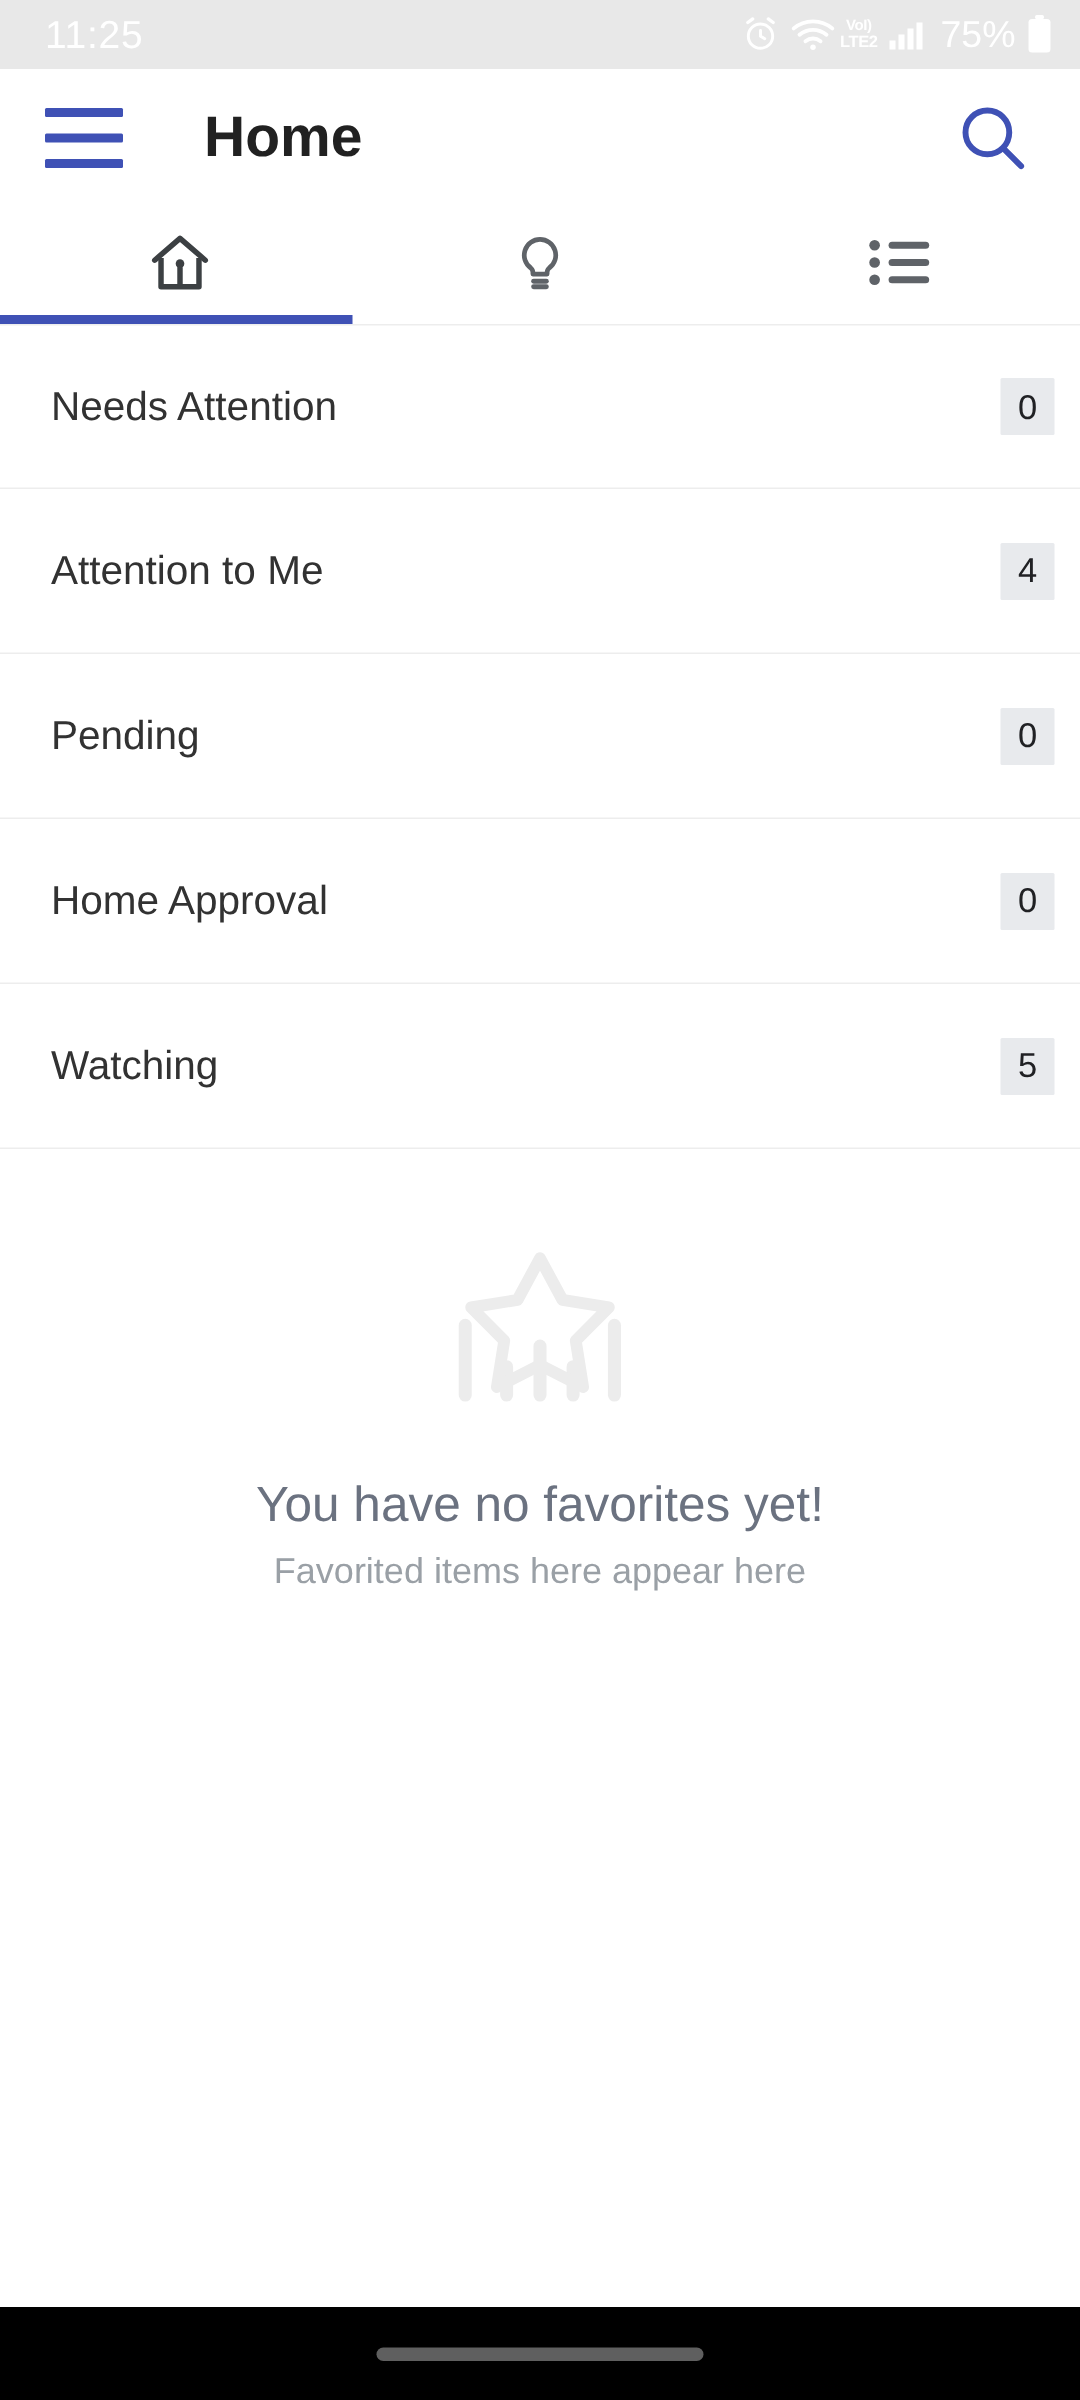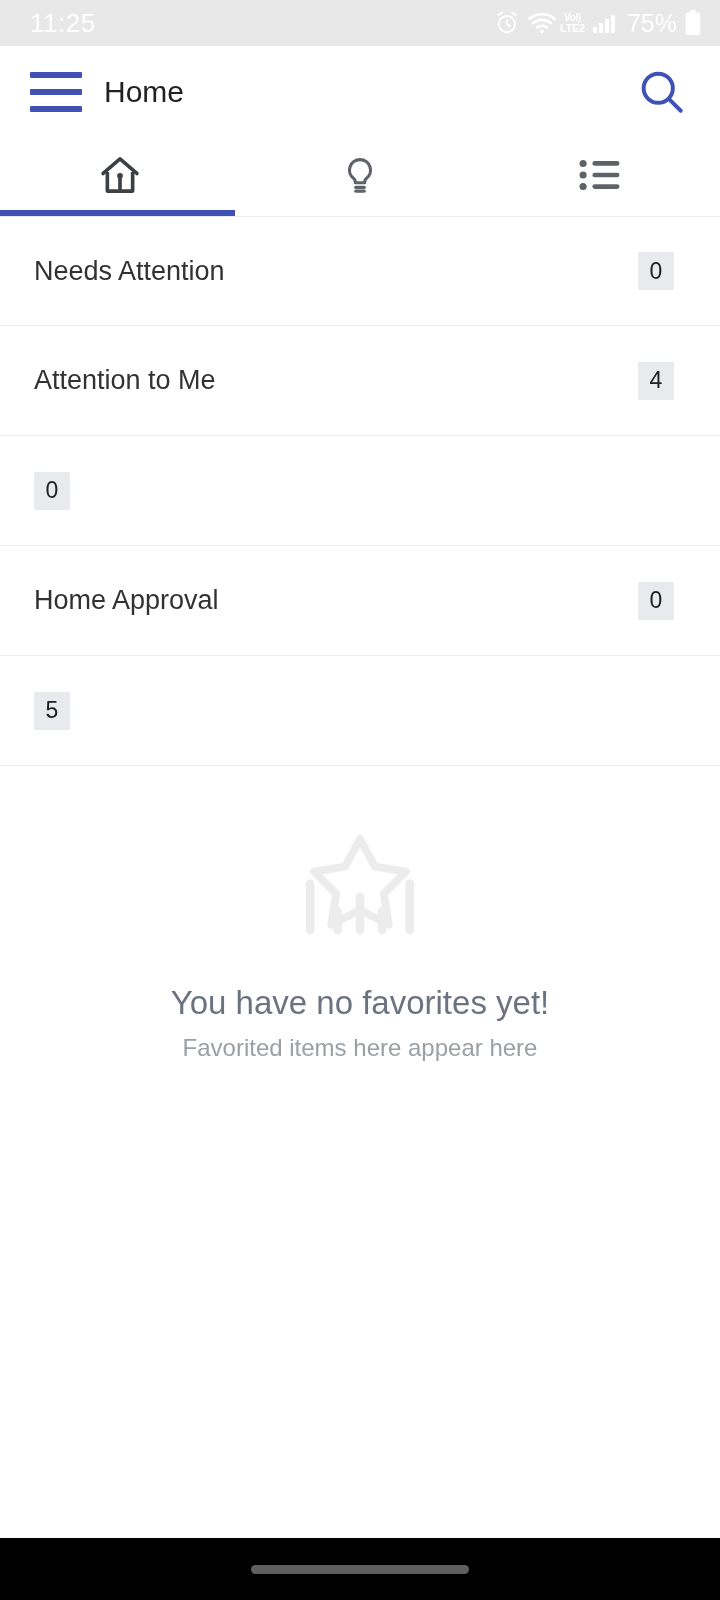--- a/index.html
+++ b/index.html
@@ -32,7 +32,7 @@
   }
   .hamburger { width:52px; height:40px; display:flex; flex-direction:column; justify-content:space-between; cursor:pointer; }
   .hamburger span { display:block; height:6px; border-radius:1px; background:#3f51b5; width:100%; }
-  .appbar-title { font-size:30px; color:#212121; margin-left:22px; font-weight:400; }
+  .appbar-title { font-size:38px; color:#212121; margin-left:54px; font-weight:700; }
   .appbar-spacer { flex:1 1 auto; }
   .search-btn { width:56px; height:56px; display:flex; align-items:center; justify-content:center; cursor:pointer; }
 

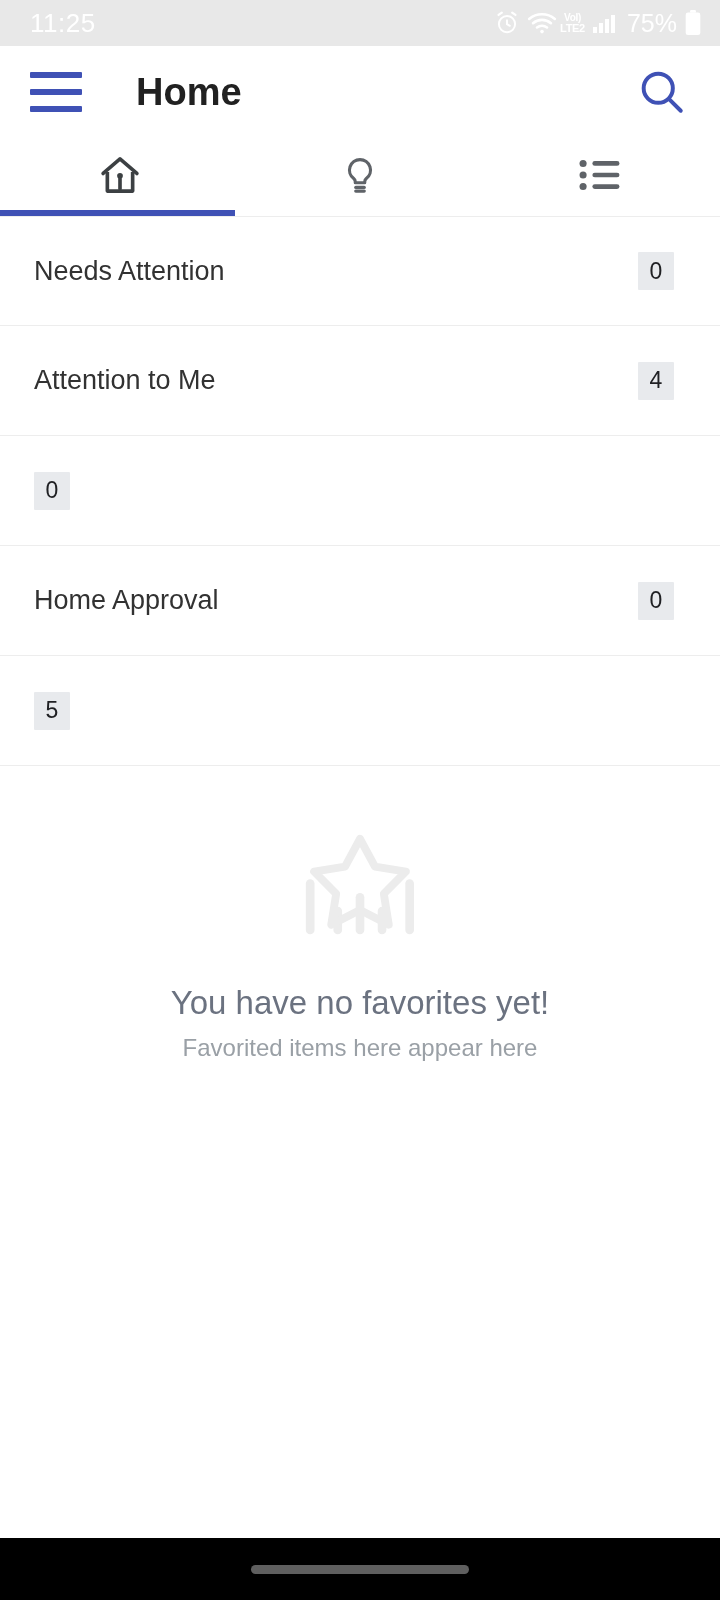--- a/index.html
+++ b/index.html
@@ -46,7 +46,7 @@
   .list { background:#fff; }
   .row {
     height:110px; display:flex; align-items:center;
-    padding:0 46px 0 34px; border-bottom:1px solid #ededed;
+    padding:0 17px 0 34px; border-bottom:1px solid #ededed;
     cursor:pointer;
   }
   .row:first-child { border-top:1px solid #ededed; }

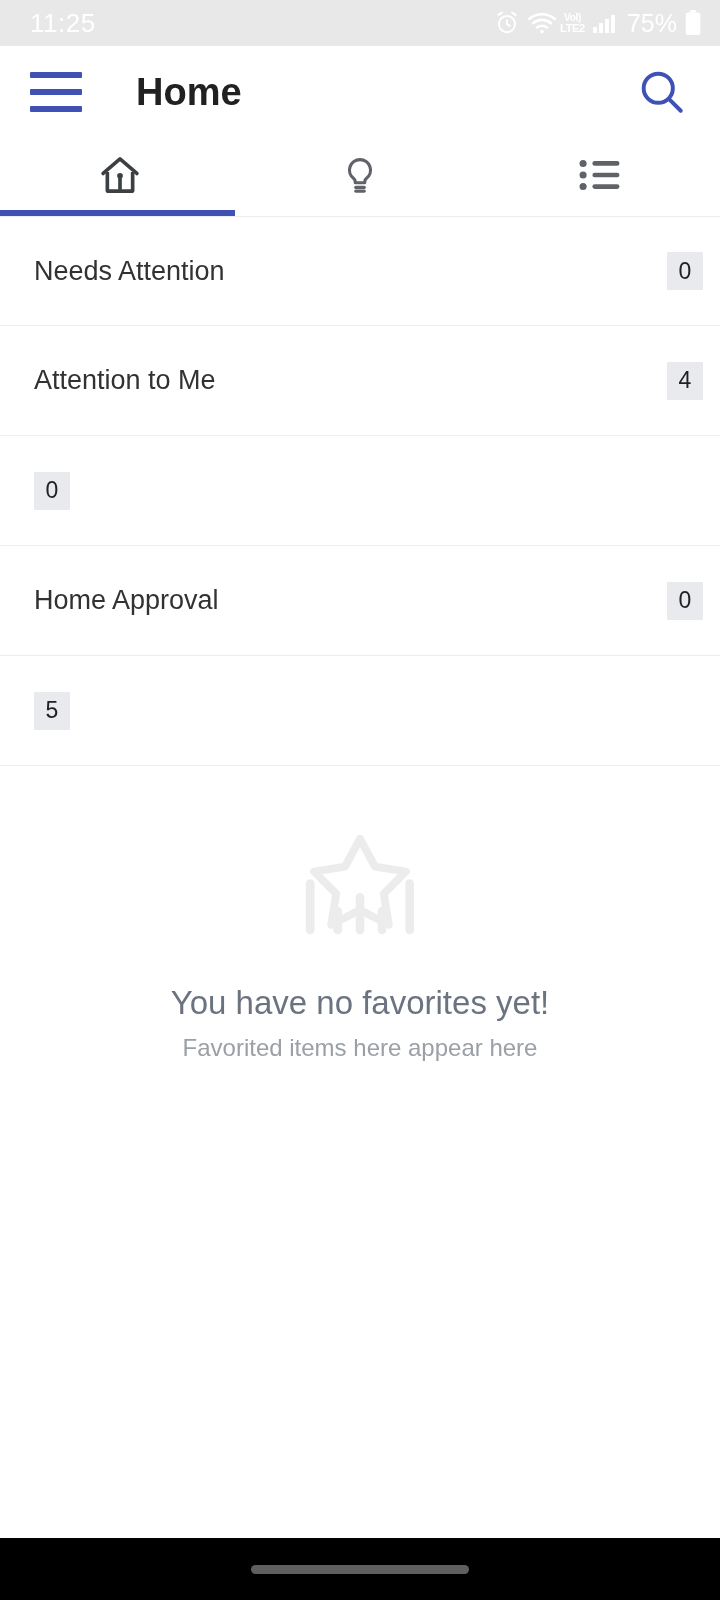--- a/index.html
+++ b/index.html
@@ -188,6 +188,7 @@
     </div>
 
     <div class="row">
+      <span class="row-label">Pending</span>
       <span class="badge">0</span>
     </div>
 

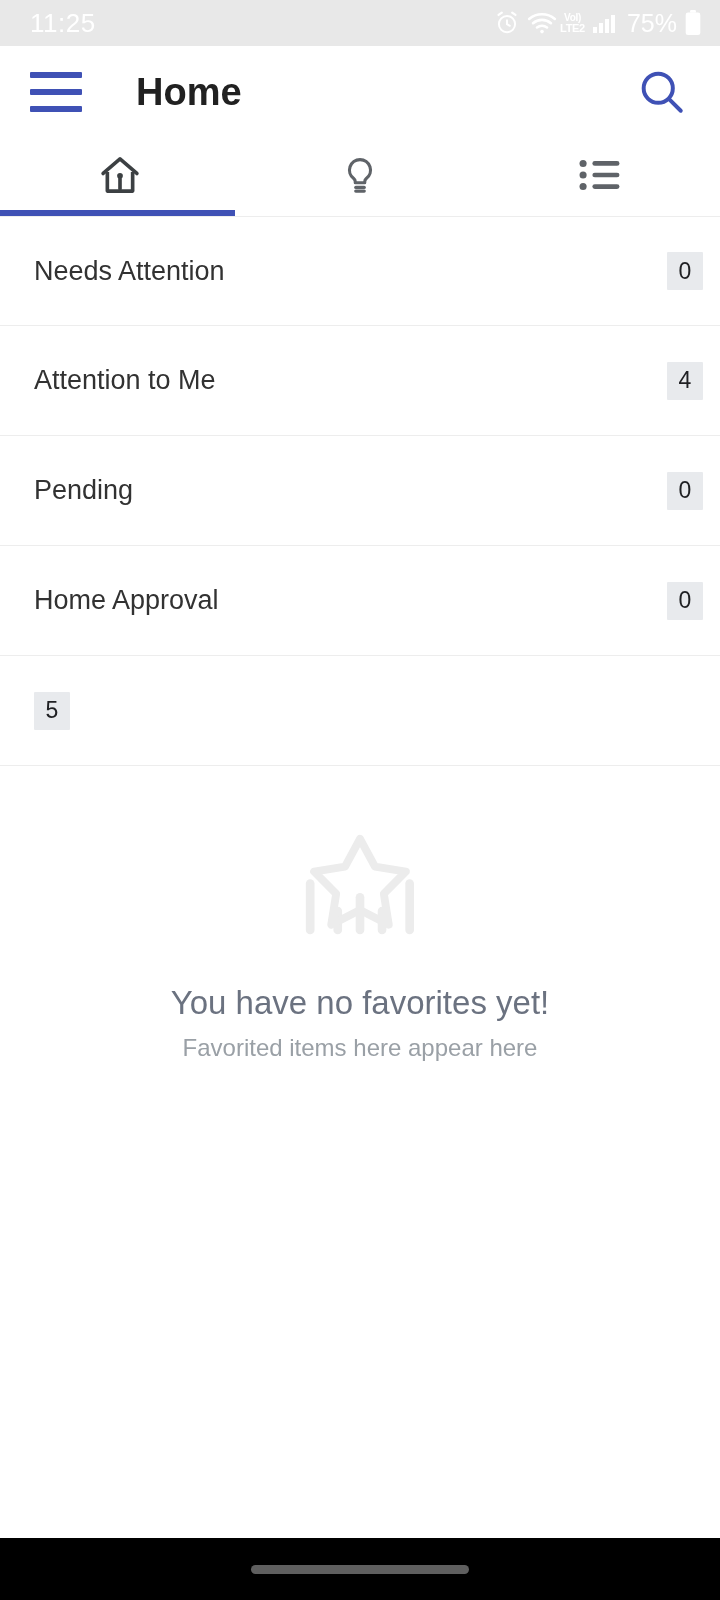--- a/index.html
+++ b/index.html
@@ -198,6 +198,7 @@
     </div>
 
     <div class="row">
+      <span class="row-label">Watching</span>
       <span class="badge">5</span>
     </div>
 

